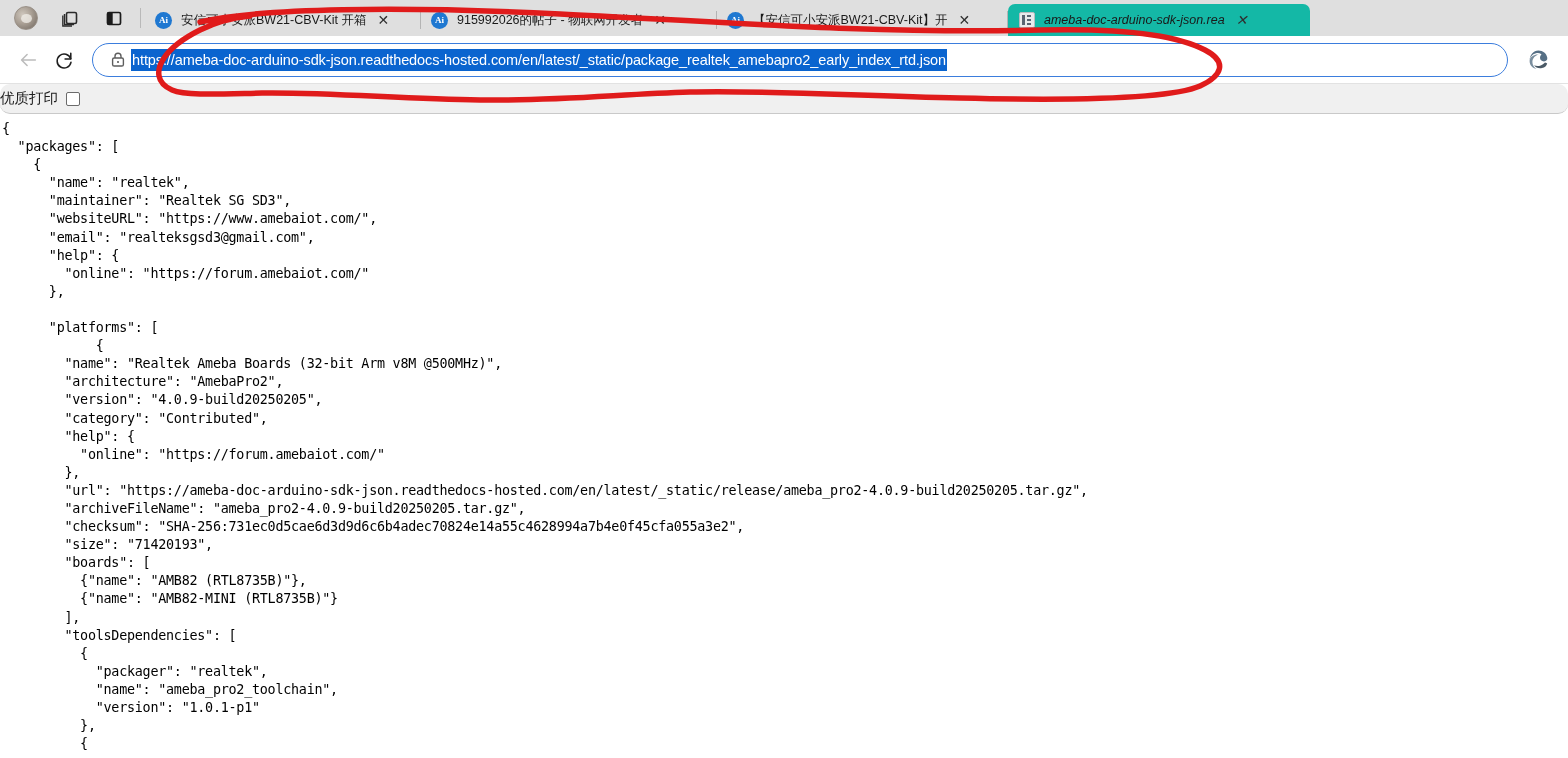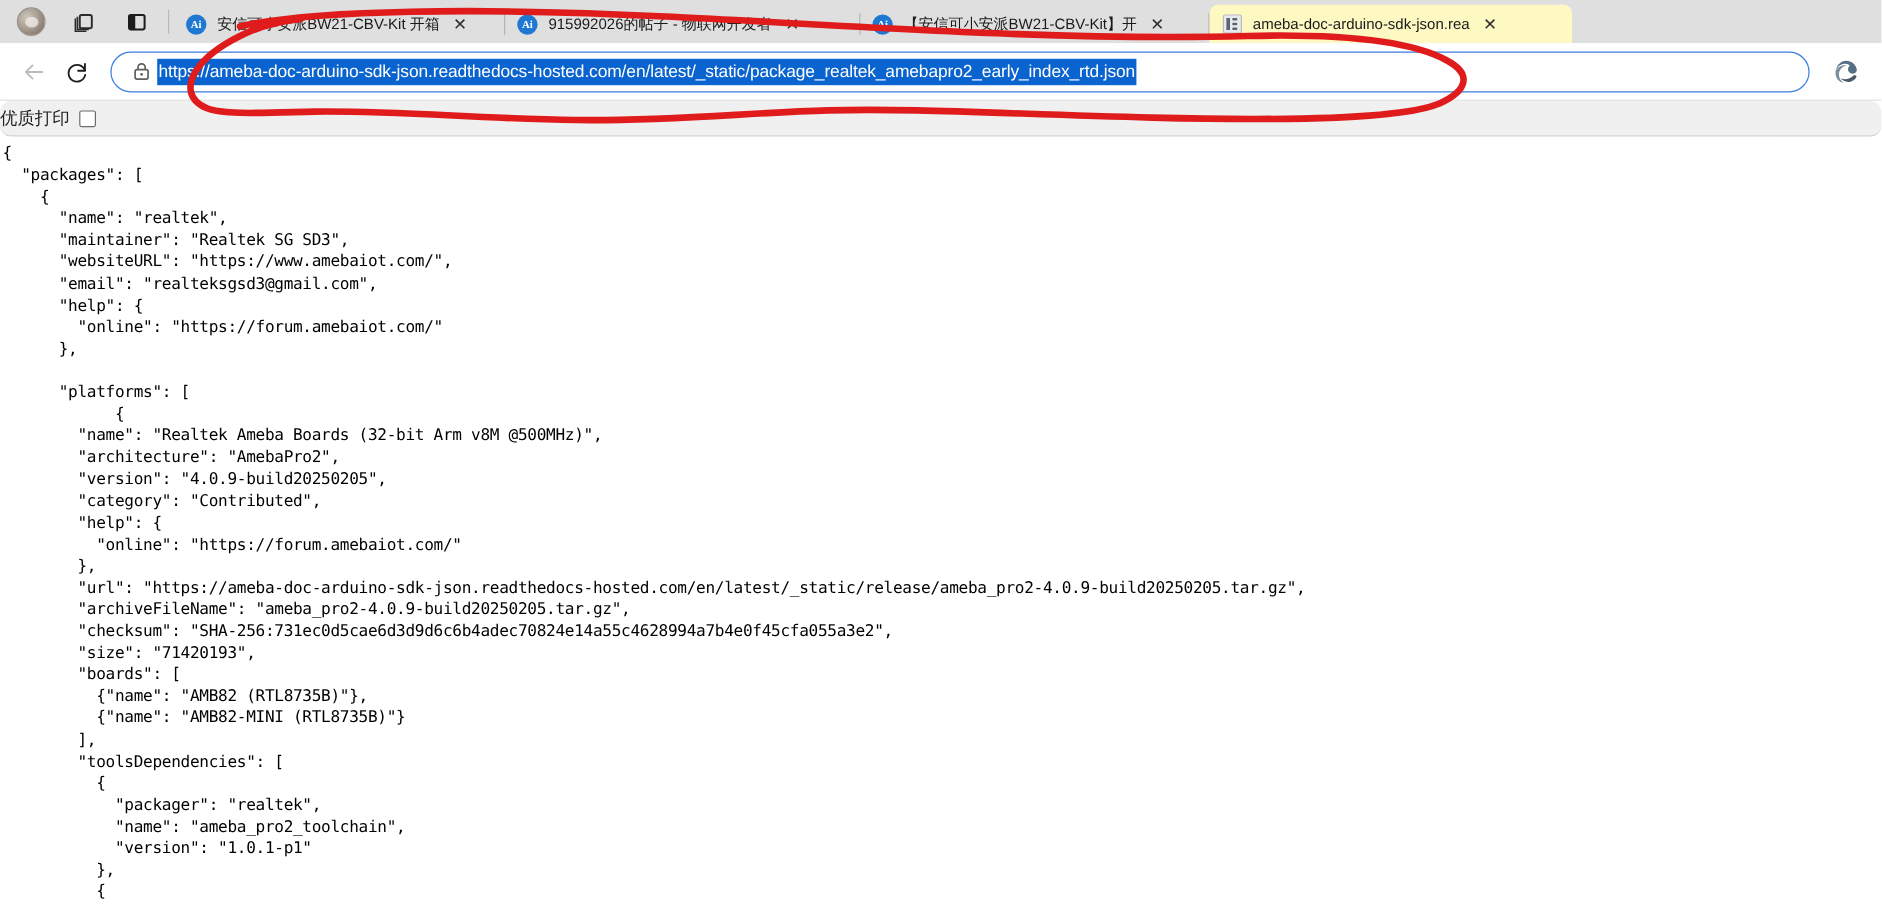--- a/index.html
+++ b/index.html
@@ -57,7 +57,7 @@
     margin-bottom: 0;
   }
   .tab.inactive { background: transparent; }
-  .tab.active { background: #fef9c3; }
+  .tab.active { background: #14b8a6; font-style: italic; }
   .tab .favicon {
     width: 17px; height: 17px; flex: 0 0 17px; margin-right: 9px;
     display: flex; align-items: center; justify-content: center;

